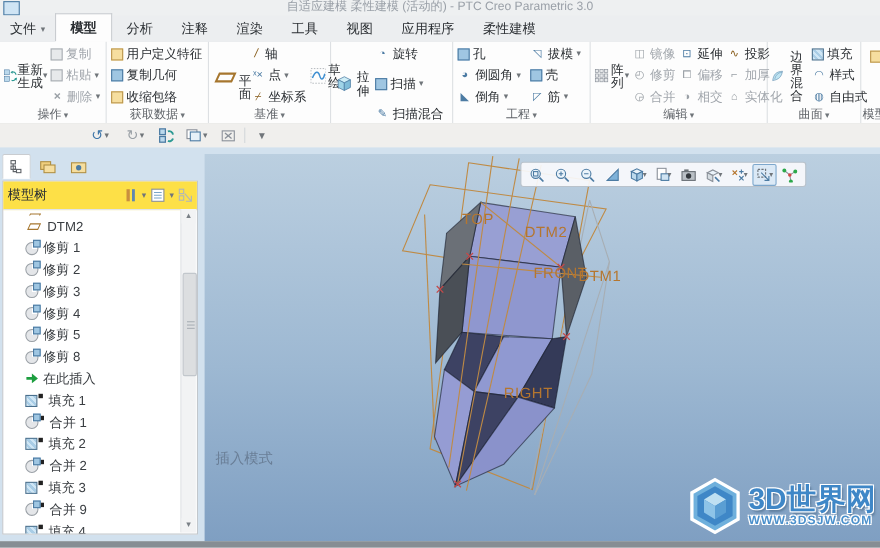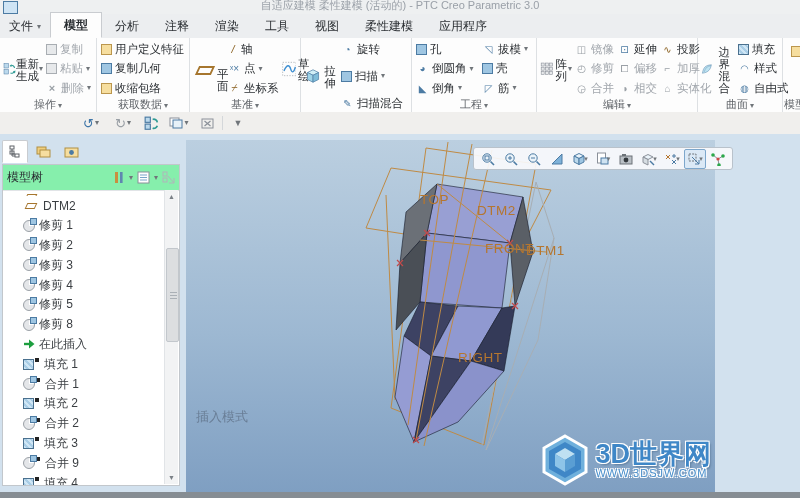--- a/index.html
+++ b/index.html
@@ -113,8 +113,8 @@
   <div class="tab"><span>渲染</span></div>
   <div class="tab"><span>工具</span></div>
   <div class="tab"><span>视图</span></div>
+  <div class="tab"><span>应用程序</span></div>
   <div class="tab"><span>柔性建模</span></div>
-  <div class="tab"><span>应用程序</span></div>
 </div>
 
 <div id="ribbon" class="abs">

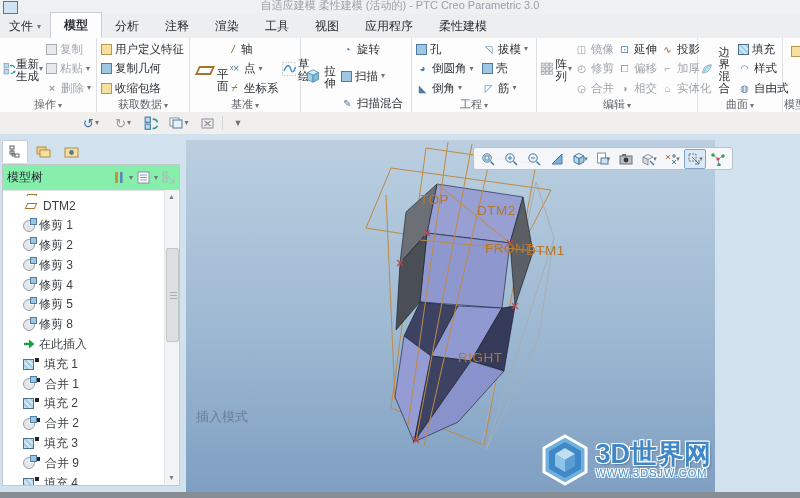--- a/index.html
+++ b/index.html
@@ -62,7 +62,7 @@
   .ntab{width:24px;height:21px;display:flex;align-items:center;justify-content:center;border:1px solid transparent;border-radius:2px 2px 0 0}
   .ntab.on{background:#fff;border-color:#c9ccd0;border-bottom-color:#fff}
   #nav-panel{position:absolute;left:2px;top:26px;width:178px;height:322px;background:#fff;border:1px solid #c2c7cc;box-sizing:border-box}
-  #nav-header{height:25px;border-bottom:1px solid #e1e4e7;display:flex;align-items:center;padding:0 4px;gap:4px;background:#86efac}
+  #nav-header{height:25px;border-bottom:1px solid #e1e4e7;display:flex;align-items:center;padding:0 4px;gap:4px;background:#fde047}
   #nav-title{font-size:12px;color:#2b2f33;flex:1}
   #tree{position:absolute;left:0;top:25px;right:14px;bottom:0;overflow:hidden}
   .trow{display:flex;align-items:center;gap:4px;height:19.8px;padding-left:20px;white-space:nowrap}

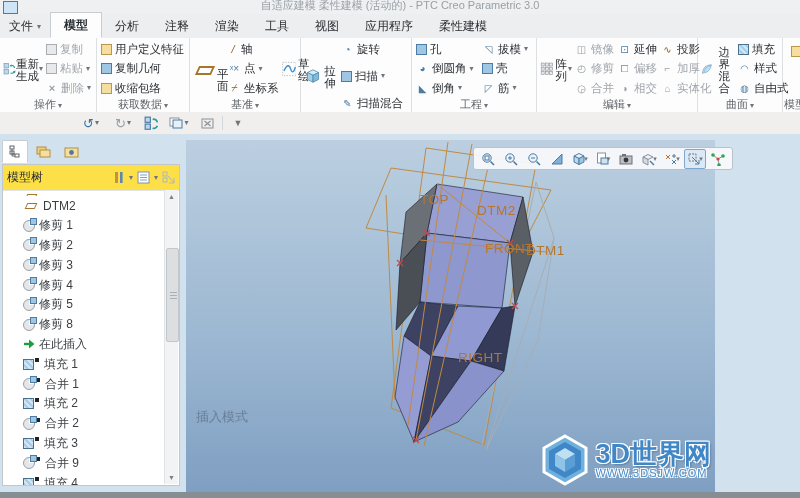--- a/index.html
+++ b/index.html
@@ -75,7 +75,7 @@
   #sgrip{position:absolute;left:3px;top:50%;width:7px;height:1px;background:#aab0b6;box-shadow:0 -3px #aab0b6,0 3px #aab0b6}
 
   
-  #viewport{left:186px;top:6px;width:529px;height:352px;background:linear-gradient(180deg,#bbcfe0 0%,#9db8d2 55%,#7f9fc2 100%)}
+  #viewport{left:186px;top:6px;width:614px;height:352px;background:linear-gradient(180deg,#bbcfe0 0%,#9db8d2 55%,#7f9fc2 100%)}
   #vp-toolbar{position:absolute;left:287px;top:7px;height:21px;display:flex;align-items:center;gap:1px;background:rgba(248,250,252,.92);border:1px solid #b9c2cb;border-radius:3px;padding:0 3px}
   .vbtn{width:20px;height:18px;display:flex;align-items:center;justify-content:center;border:1px solid transparent;border-radius:2px}
   .vbtn.pressed{background:#dbe9f6;border-color:#7da7cc}

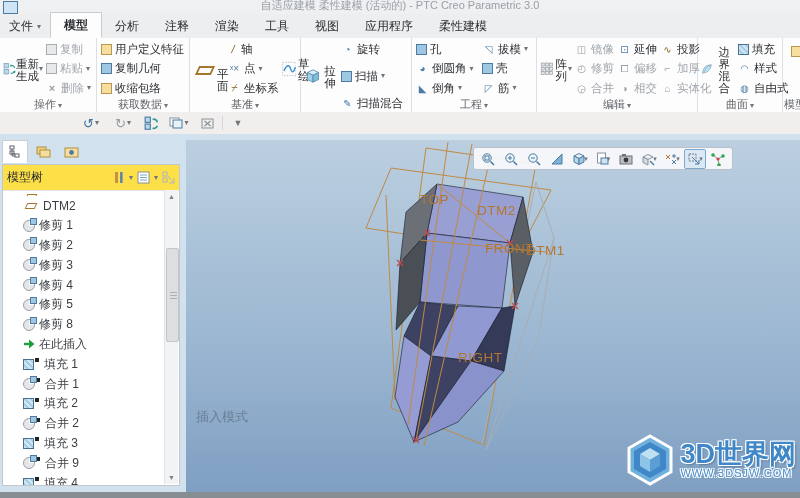--- a/index.html
+++ b/index.html
@@ -89,7 +89,7 @@
   #wm-text{display:flex;flex-direction:column;line-height:1}
   #wm-name{font-size:27px;font-weight:bold;color:#3f87c7;
       text-shadow:-1px -1px 0 #fff,1px -1px 0 #fff,-1px 1px 0 #fff,1px 1px 0 #fff,2px 2px 2px rgba(30,60,90,.35)}
-  #wm-url{font-size:11px;font-weight:normal;color:#4a90cc;letter-spacing:1px;margin-top:0;
+  #wm-url{font-size:11px;font-weight:bold;color:#4a90cc;letter-spacing:1px;margin-top:0;
       text-shadow:-1px -1px 0 #fff,1px -1px 0 #fff,-1px 1px 0 #fff,1px 1px 0 #fff}
 
   #bottombar{left:0;top:492px;width:800px;height:6px;background:#868d93}

